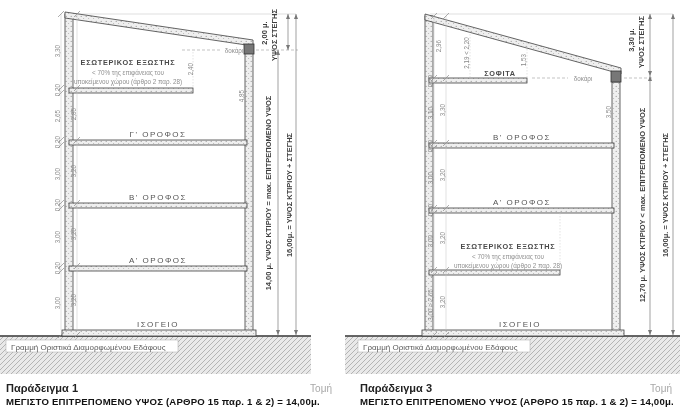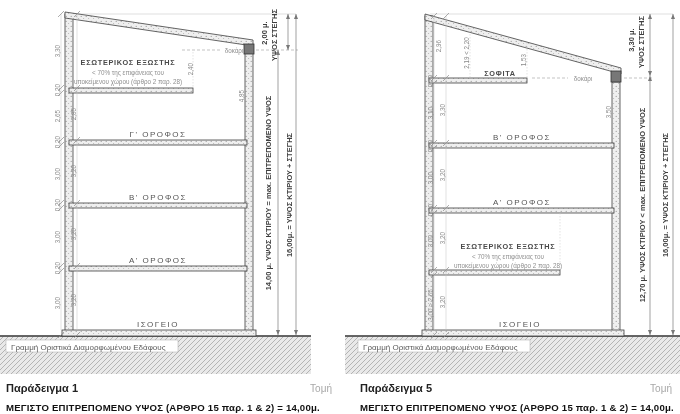--- a/index.html
+++ b/index.html
@@ -241,7 +241,7 @@
     </svg>
 
     <div class="title-row">
-      <span class="ex-title">Παράδειγμα 5</span>
+      <span class="ex-title">Παράδειγμα 3</span>
       <span class="tomi">Τομή</span>
     </div>
     <div class="caption">ΜΕΓΙΣΤΟ ΕΠΙΤΡΕΠΟΜΕΝΟ ΥΨΟΣ (ΑΡΘΡΟ 15 παρ. 1 &amp; 2) =  14,00μ.</div>

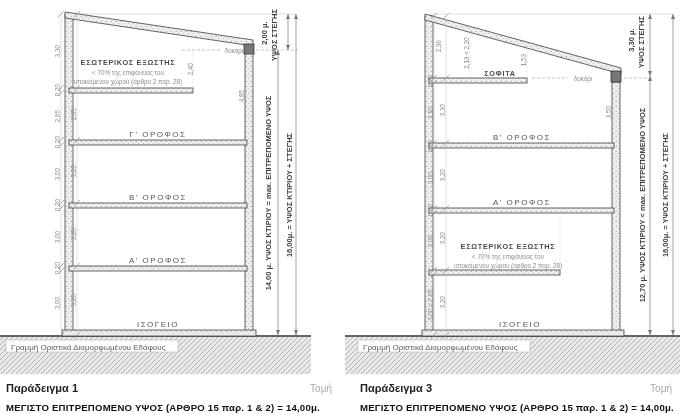--- a/index.html
+++ b/index.html
@@ -11,7 +11,7 @@
   .title-row{display:flex;justify-content:space-between;align-items:flex-end;margin-top:2px}
   .ex-title{font-size:11px;font-weight:bold;color:#222}
   .tomi{font-size:10px;color:#a8a8a8;padding-right:8px}
-  .caption{margin-top:8px;font-size:9.6px;font-weight:bold;color:#111;letter-spacing:.2px}
+  .caption{margin-top:2px;font-size:9.6px;font-weight:bold;color:#111;letter-spacing:.2px}
   .col.left .title-row{padding-left:6px}
   .col.left .caption{padding-left:6px}
   .col.right .title-row{padding-left:20px}

